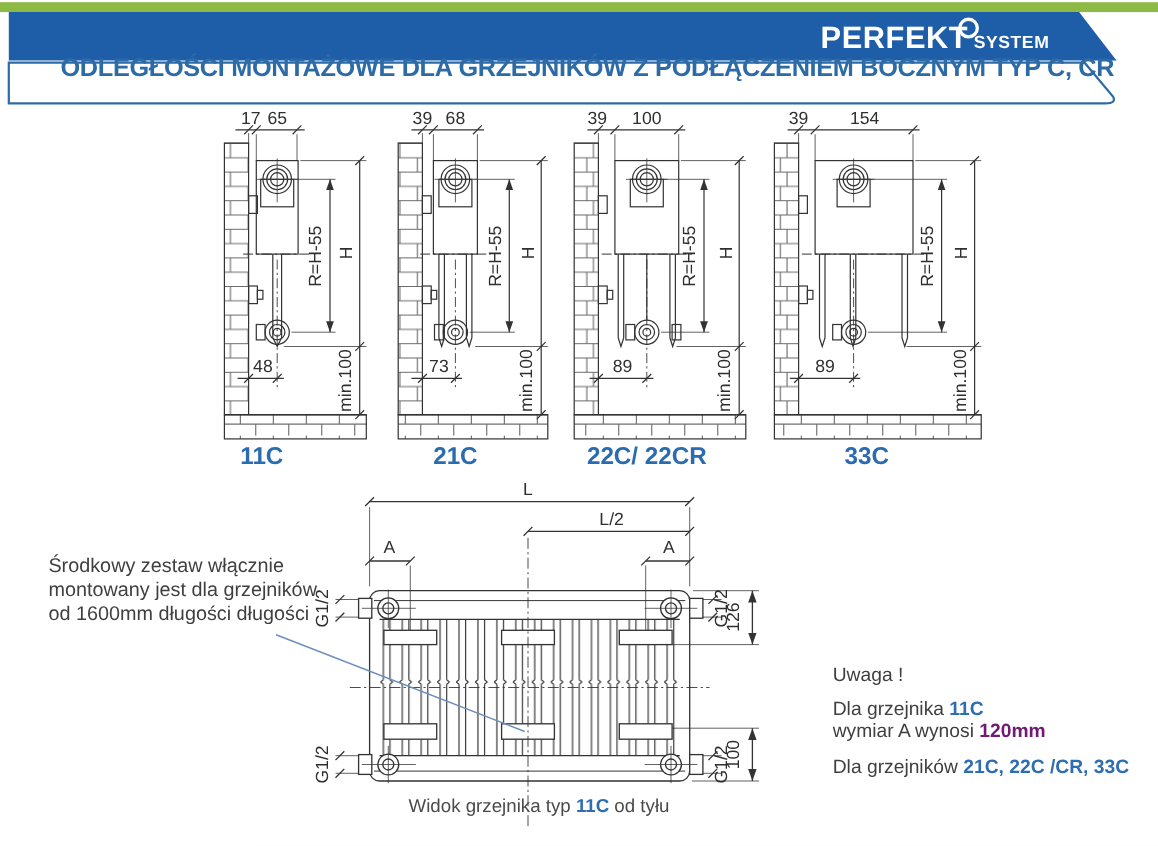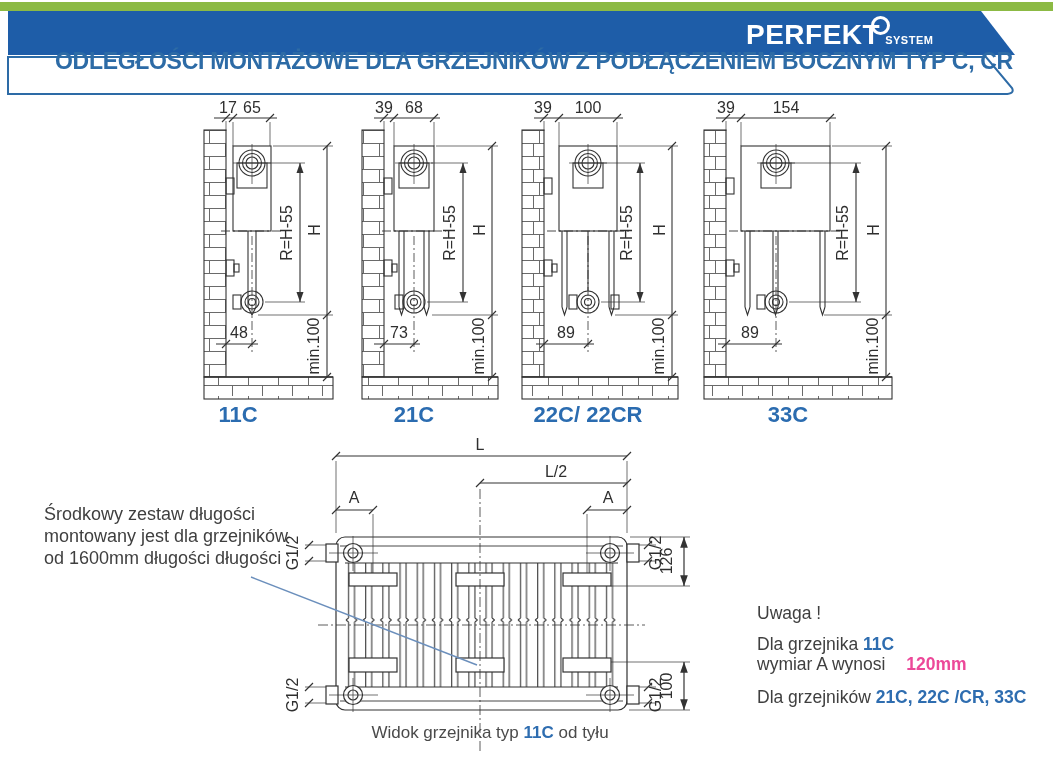--- a/index.html
+++ b/index.html
@@ -13,7 +13,7 @@
   .logo .brand{font-size:28px;font-weight:800;letter-spacing:0.5px;}
   .logo .ring{display:inline-block;width:13px;height:13px;border:3px solid #ffffff;border-radius:50%;
               position:relative;top:-9px;margin-left:-9px;}
-  .logo .sub{font-size:11px;font-weight:600;letter-spacing:0.5px;margin-left:-5px;}
+  .logo .sub{font-size:16px;font-weight:600;letter-spacing:0.5px;margin-left:-5px;}
   .hdr-sub{position:absolute;left:55px;top:48px;color:#2d6ba6;font-size:23px;font-weight:600;
            white-space:nowrap;letter-spacing:-0.3px;}
   

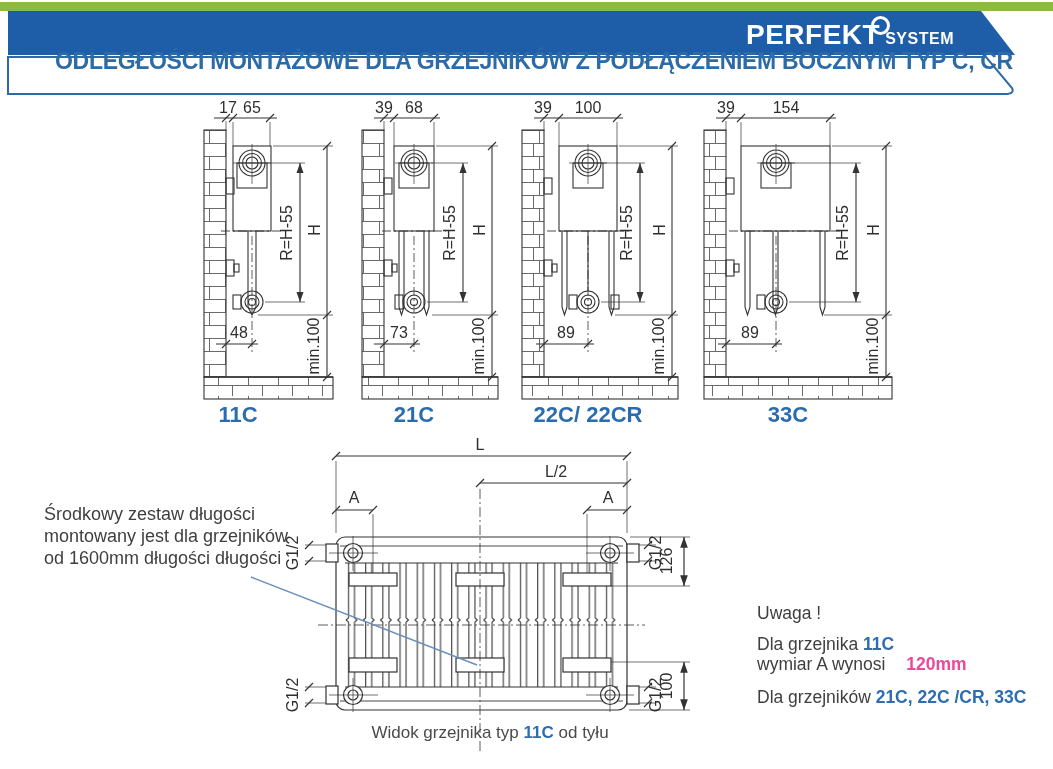--- a/index.html
+++ b/index.html
@@ -274,7 +274,7 @@
 <div class="dlabel" style="left:723px">33C</div>
 
 <div class="ann">
-  <div>Środkowy zestaw długości</div>
+  <div>Środkowy zestaw włącznie</div>
   <div>montowany jest dla grzejników</div>
   <div>od 1600mm długości długości</div>
 </div>

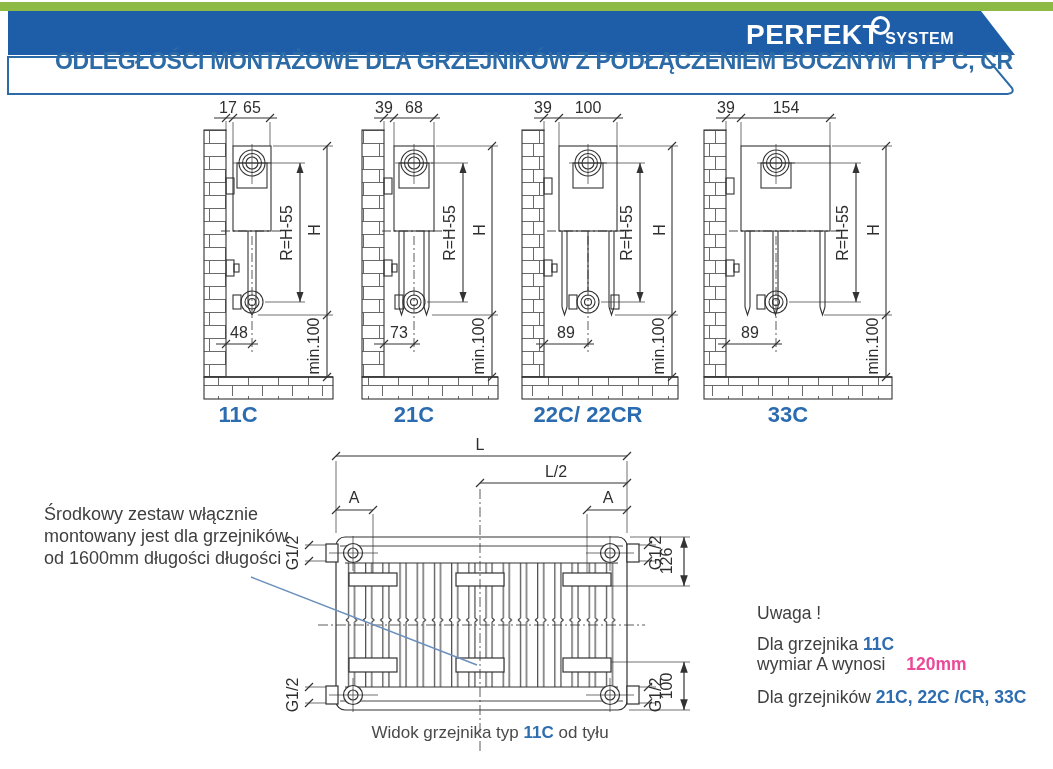--- a/index.html
+++ b/index.html
@@ -25,7 +25,7 @@
   .note .title{margin-bottom:11px;}
   .note .gap{height:13px;}
   .blue{color:#2e6db0;font-weight:600;}
-  .note b{color:#ec4899;margin-left:16px;}
+  .note b{color:#701a75;}
   .caption{position:absolute;left:325px;top:723px;width:330px;text-align:center;color:#4a4a4a;
            font-size:17px;}
   .dt{font-size:16px;fill:#2f2f2f;stroke:none;text-anchor:middle;}

